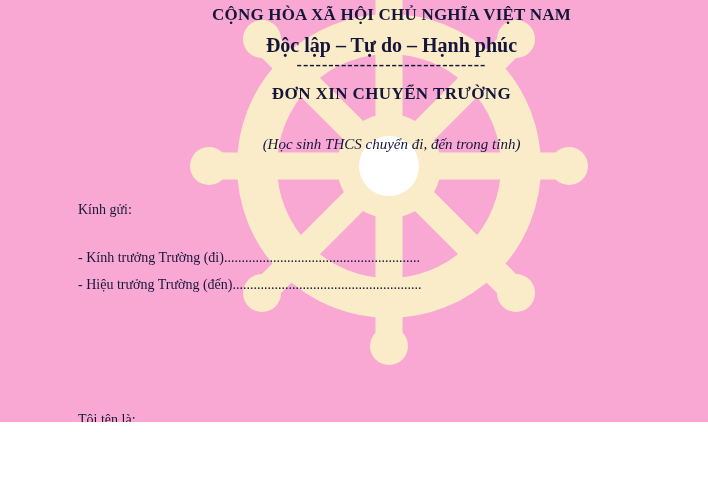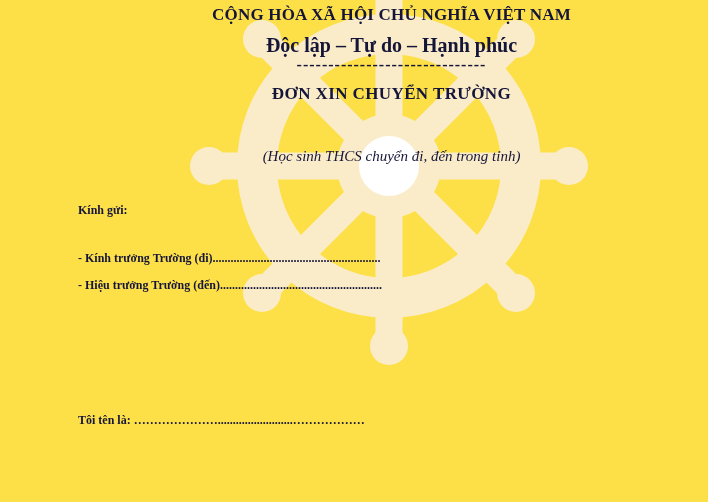--- a/index.html
+++ b/index.html
@@ -5,8 +5,8 @@
   html,body{margin:0;padding:0;background:#ffffff;}
   #page{
     position:relative;
-    width:708px;height:502px;
-    background:#fde047;
+    width:708px;height:422px;
+    background:#f9a8d4;
     overflow:hidden;
     font-family:"Liberation Serif","DejaVu Serif",serif;
     color:#15153a;

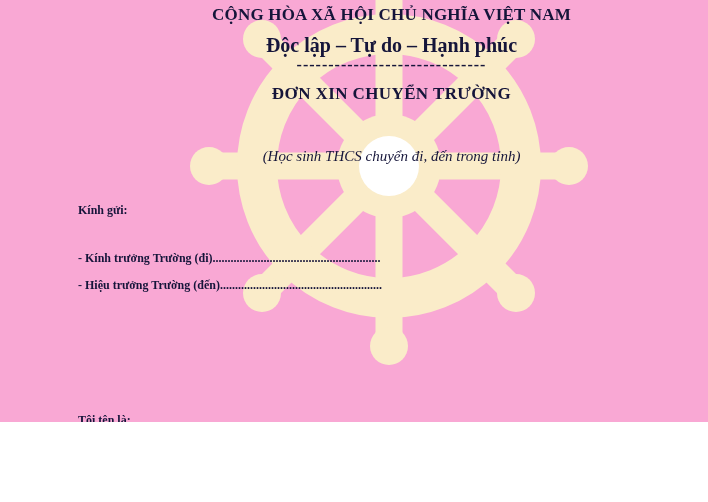--- a/index.html
+++ b/index.html
@@ -21,7 +21,7 @@
   .h2{top:34px;font-size:20px;}
   .sep{top:56px;font-size:16px;letter-spacing:1px;}
   .doc-title{top:84px;font-size:17px;letter-spacing:.4px;}
-  .doc-subtitle{top:148px;font-size:15px;}
+  .doc-subtitle{top:136px;font-size:15px;}
   .body-line{font-size:12px;line-height:20px;font-weight:bold;}
   .l-kinhgui{top:200px;}
   .l-di{top:248px;}

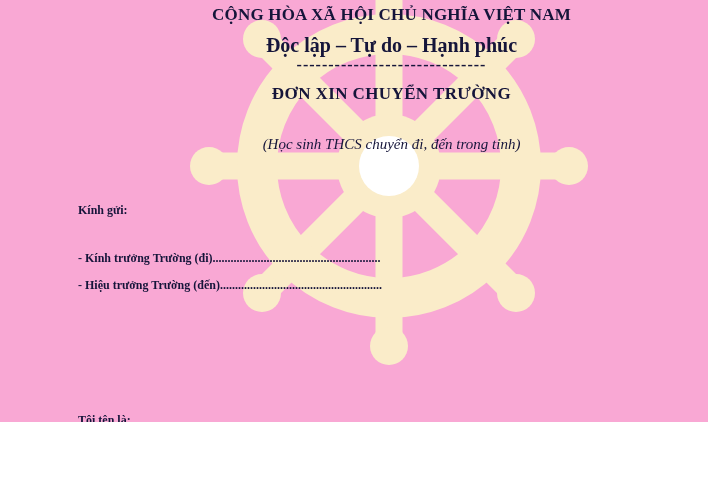--- a/index.html
+++ b/index.html
@@ -22,7 +22,7 @@
   .sep{top:56px;font-size:16px;letter-spacing:1px;}
   .doc-title{top:84px;font-size:17px;letter-spacing:.4px;}
   .doc-subtitle{top:136px;font-size:15px;}
-  .body-line{font-size:12px;line-height:20px;font-weight:bold;}
+  .body-line{font-size:14px;line-height:20px;}
   .l-kinhgui{top:200px;}
   .l-di{top:248px;}
   .l-den{top:275px;}

